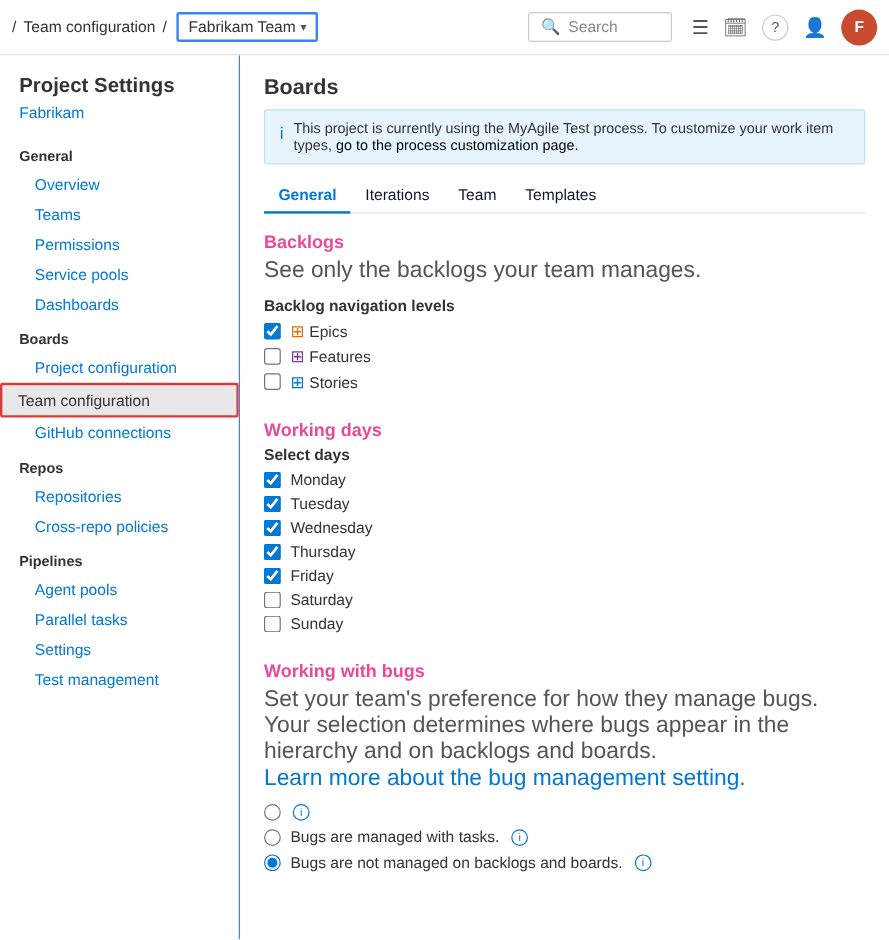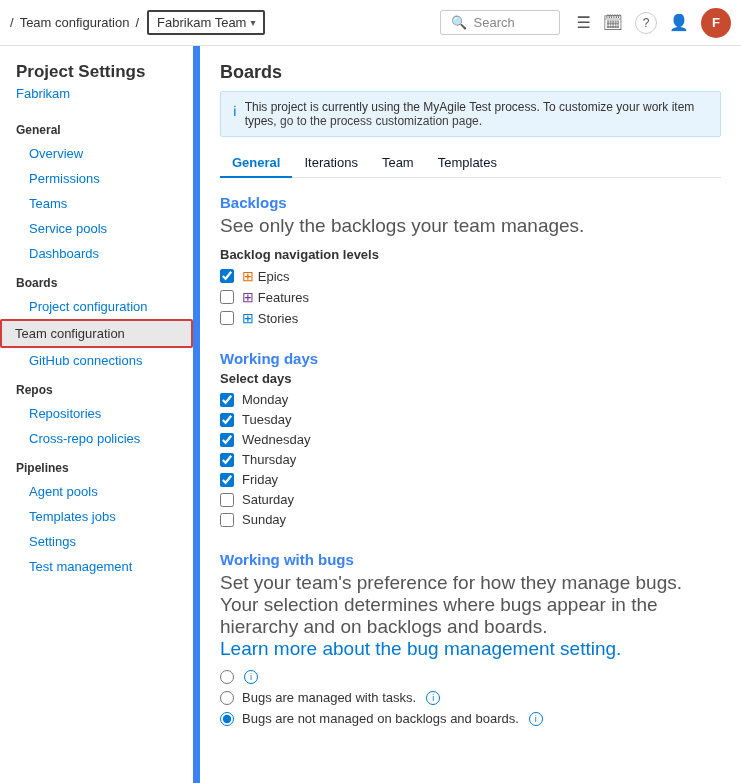--- a/index.html
+++ b/index.html
@@ -25,7 +25,7 @@
     }
     .topbar-breadcrumb span { color: #333; }
     .topbar-team-selector {
-      border: 2px solid #404040;
+      border: 2px solid #3b82f6;
       border-radius: 2px;
       padding: 3px 8px;
       display: flex;

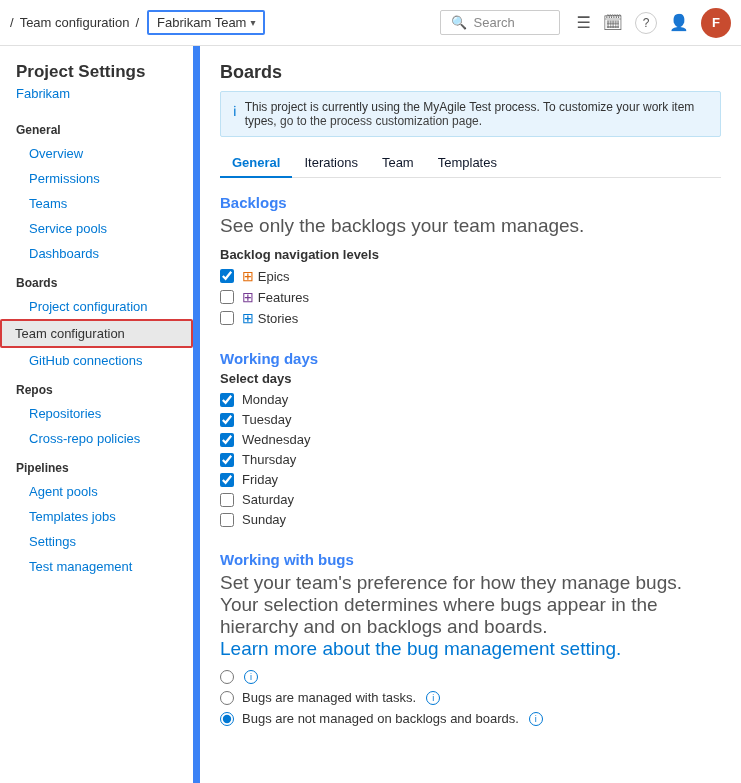--- a/index.html
+++ b/index.html
@@ -75,7 +75,7 @@
     .sidebar {
       width: 200px;
       flex-shrink: 0;
-      border-right: 7px solid #3b82f6;
+      border-right: 1px solid #3b82f6;
       overflow-y: auto;
       padding: 16px 0;
     }

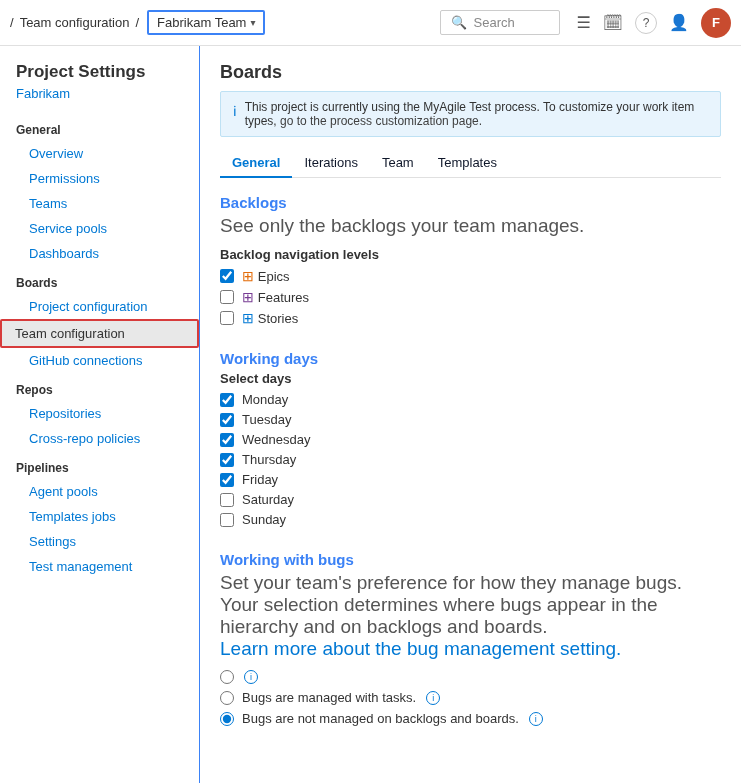--- a/index.html
+++ b/index.html
@@ -141,7 +141,7 @@
       align-items: flex-start;
     }
     .info-icon { color: #0078d4; font-size: 14px; flex-shrink: 0; margin-top: 1px; }
-    .info-banner a { color: #404040; text-decoration: none; }
+    .info-banner a { color: #000000; text-decoration: none; }
 
     
     .tabs {

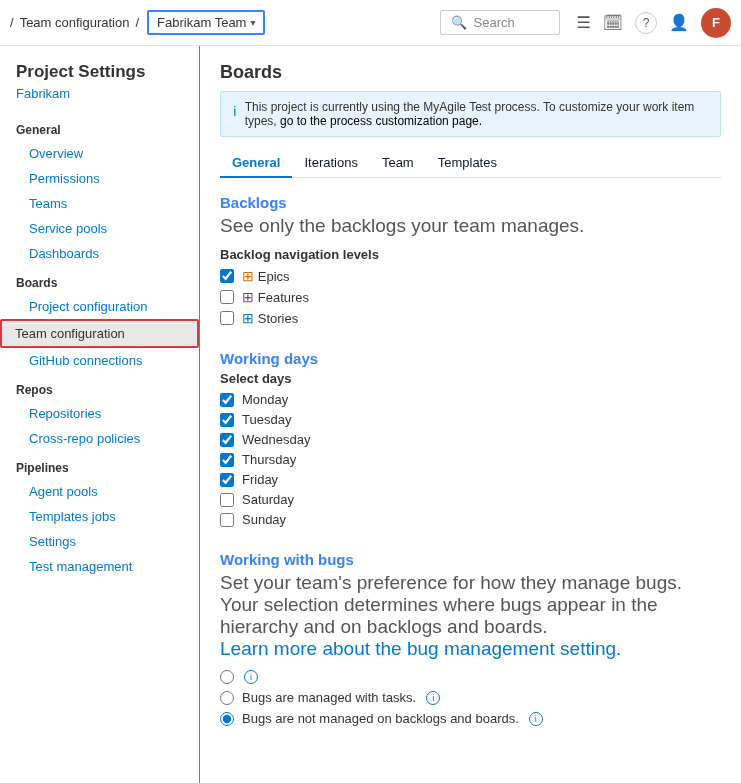--- a/index.html
+++ b/index.html
@@ -258,8 +258,8 @@
 
     <div class="sidebar-section-label">General</div>
     <a class="sidebar-item">Overview</a>
+    <a class="sidebar-item">Teams</a>
     <a class="sidebar-item">Permissions</a>
-    <a class="sidebar-item">Teams</a>
     <a class="sidebar-item">Service pools</a>
     <a class="sidebar-item">Dashboards</a>
 

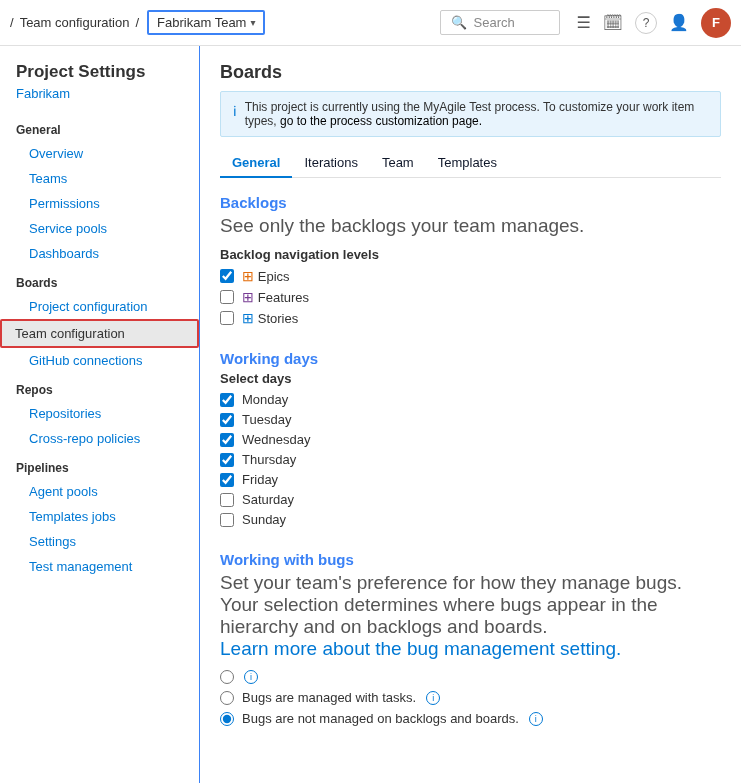--- a/index.html
+++ b/index.html
@@ -166,7 +166,7 @@
 
     
     .section { margin-bottom: 24px; }
-    .section-title { font-size: 15px; font-weight: 600; color: #3b82f6; margin-bottom: 4px; }
+    .section-title { font-size: 15px; font-weight: 600; color: #ec4899; margin-bottom: 4px; }
     .section-desc { font-size: 19px; color: #555; margin-bottom: 10px; }
     .section-desc a { color: #0078d4; text-decoration: none; }
     .subsection-title { font-size: 13px; font-weight: 600; color: #333; margin-bottom: 6px; }

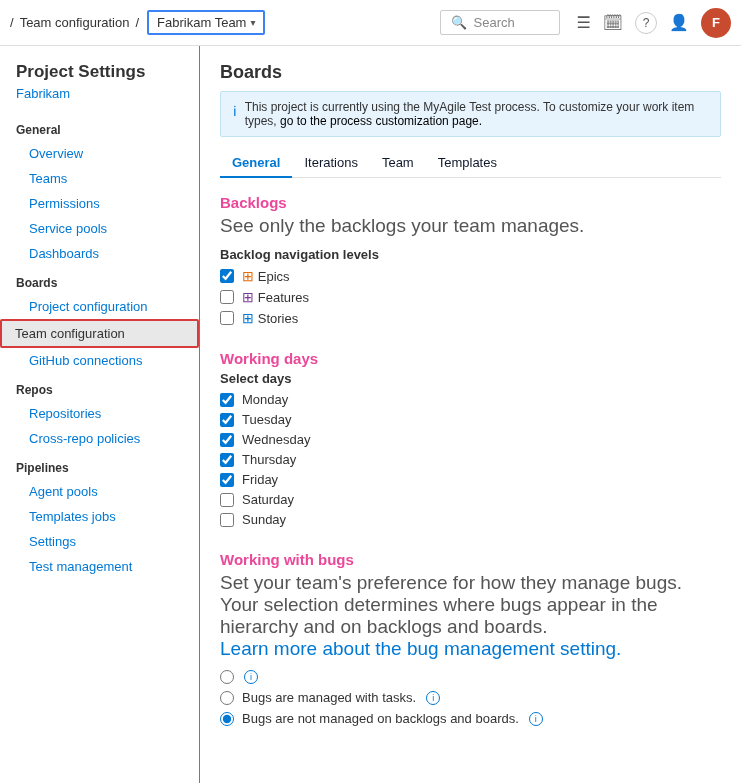--- a/index.html
+++ b/index.html
@@ -274,7 +274,7 @@
 
     <div class="sidebar-section-label">Pipelines</div>
     <a class="sidebar-item">Agent pools</a>
-    <a class="sidebar-item">Templates jobs</a>
+    <a class="sidebar-item">Parallel tasks</a>
     <a class="sidebar-item">Settings</a>
     <a class="sidebar-item">Test management</a>
   </div>

